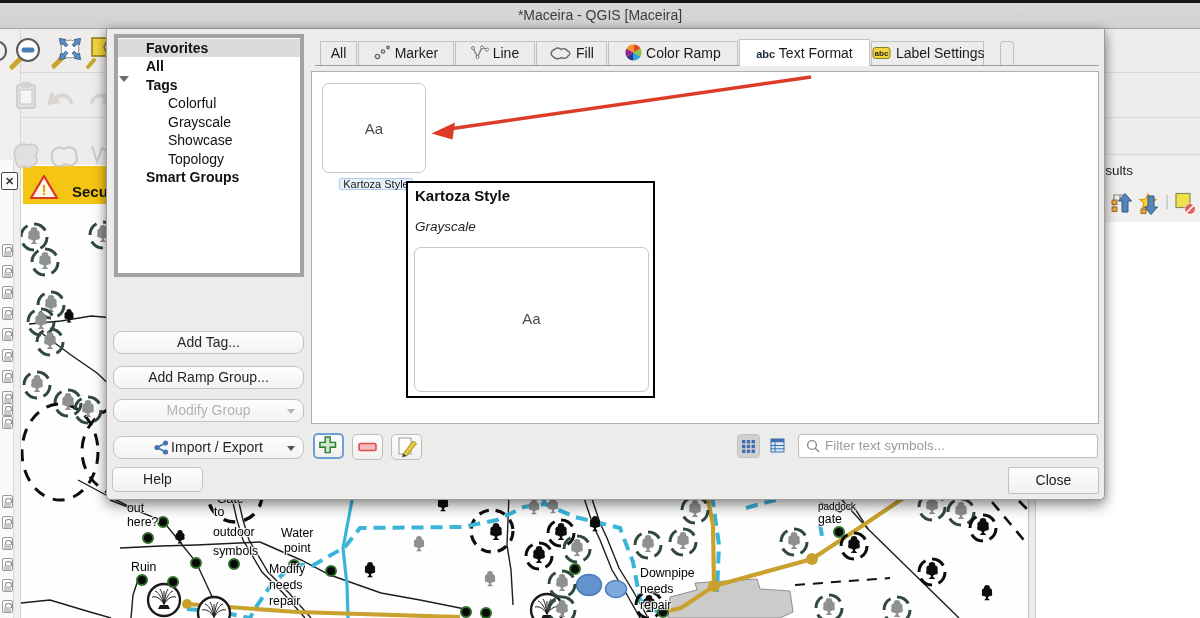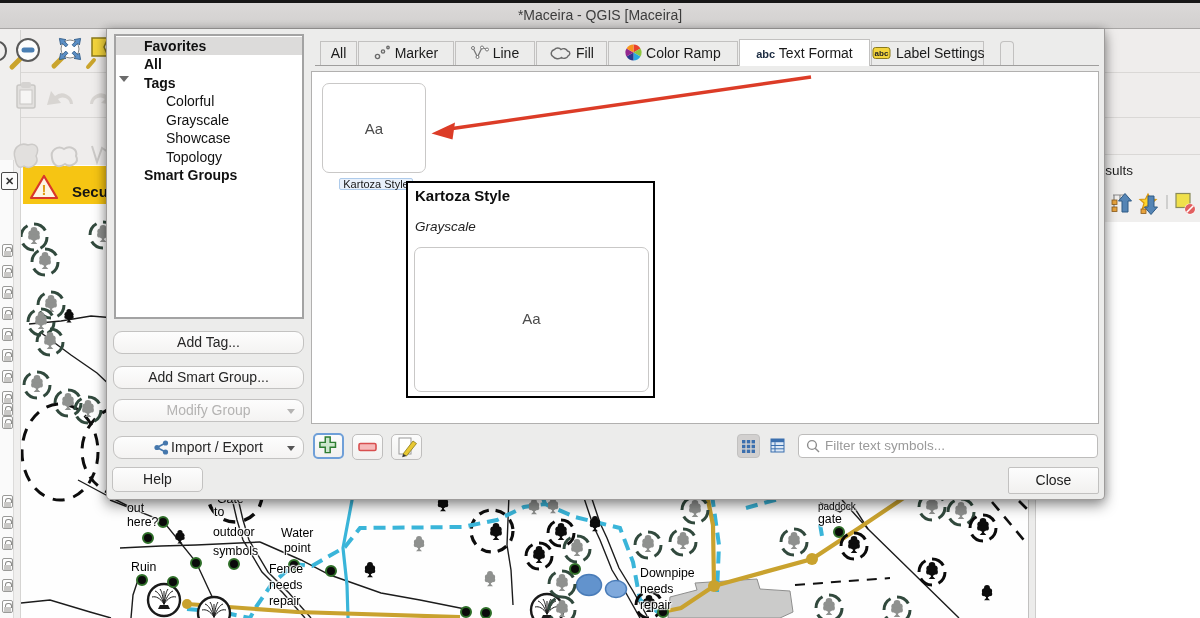--- a/index.html
+++ b/index.html
@@ -26,7 +26,7 @@
 #results .title{position:absolute;left:52px;top:8px;font-size:13.5px;color:#1d1d1d}
 
 #dialog{left:106px;top:29px;width:999px;height:471px;background:#ececeb;border:1px solid #9e9c9b;border-top:none;border-radius:0 0 5px 5px;box-shadow:0 6px 14px rgba(0,0,0,.38),0 0 10px rgba(0,0,0,.22)}
-#list{position:absolute;left:7px;top:5px;width:190px;height:285px;background:#fff;border:2px solid #a3a3a3}
+#list{position:absolute;left:7px;top:5px;width:190px;height:243px;background:#fff;border:4px solid #a3a3a3}
 #list .row{height:18.5px;line-height:18.5px;font-size:14px;color:#111;white-space:nowrap}
 #list .row.sel{background:#dcdbda}
 #list .b{font-weight:bold}

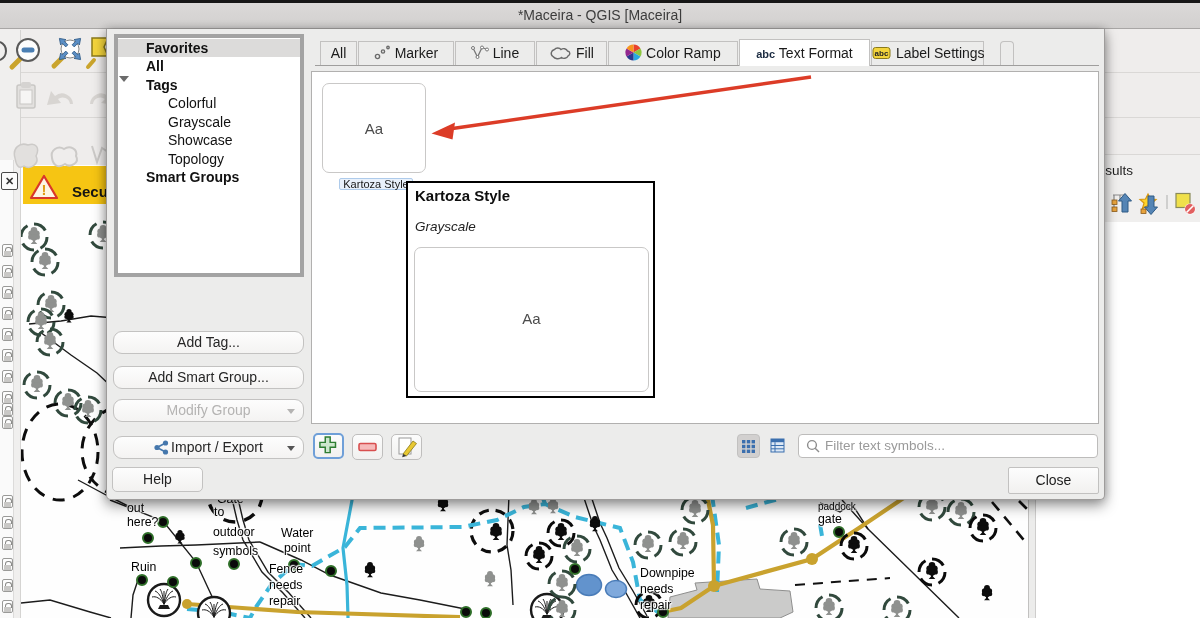--- a/index.html
+++ b/index.html
@@ -323,7 +323,7 @@
   </div>
   <div class="tri"></div>
   <div class="lbtn" style="top:302px">Add Tag...</div>
-  <div class="lbtn" style="top:337px">Add Smart Group...</div>
+  <div class="lbtn" style="top:337px">Add Ramp Group...</div>
   <div class="lbtn dis" style="top:370px">Modify Group<span class="arr"></span></div>
   <div class="lbtn" style="top:407px"><svg width="15" height="15" viewBox="0 0 15 15" style="vertical-align:-3px;margin-right:2px">
           <g fill="#4678ad">

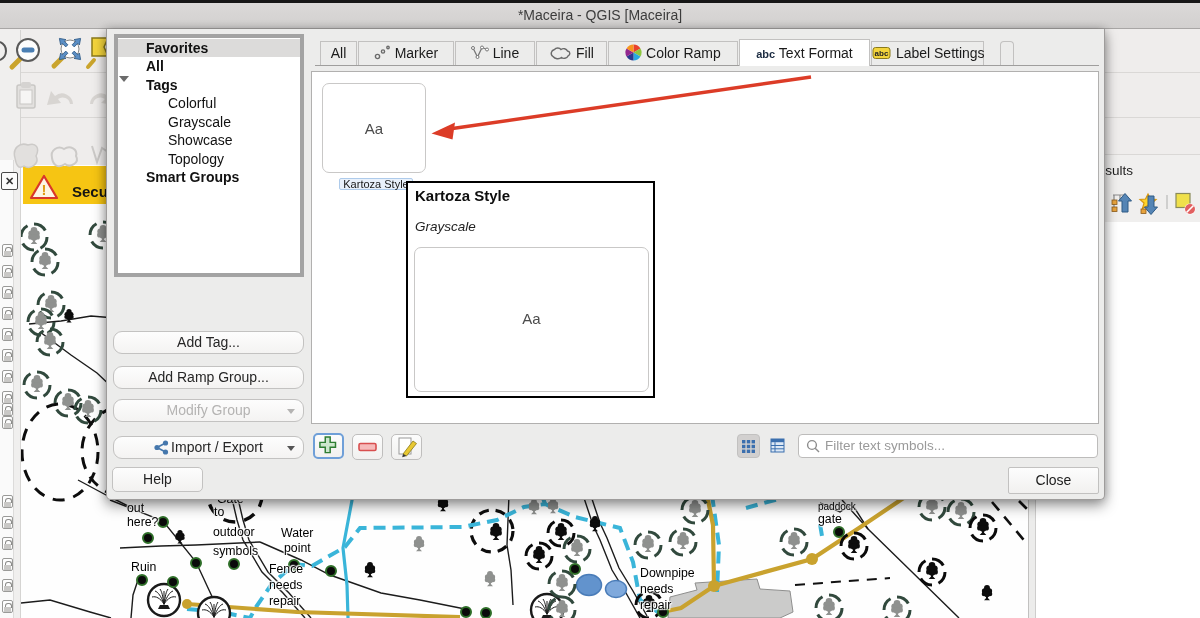--- a/index.html
+++ b/index.html
@@ -273,7 +273,7 @@
       <div style="position: absolute; left: 260px; top: 362px; font-size: 12.3px; line-height: 13px; color: rgb(0, 0, 0); white-space: nowrap; text-shadow: rgb(255, 255, 255) 0px 0px 2px, rgb(255, 255, 255) 0px 0px 2px, rgb(255, 255, 255) 0px 0px 2px, rgb(255, 255, 255) 1px 1px 1px, rgb(255, 255, 255) -1px -1px 1px;">Water</div>
       <div style="position: absolute; left: 263px; top: 377px; font-size: 12.3px; line-height: 13px; color: rgb(0, 0, 0); white-space: nowrap; text-shadow: rgb(255, 255, 255) 0px 0px 2px, rgb(255, 255, 255) 0px 0px 2px, rgb(255, 255, 255) 0px 0px 2px, rgb(255, 255, 255) 1px 1px 1px, rgb(255, 255, 255) -1px -1px 1px;">point</div>
       <div style="position: absolute; left: 110px; top: 396px; font-size: 12.3px; line-height: 13px; color: rgb(0, 0, 0); white-space: nowrap; text-shadow: rgb(255, 255, 255) 0px 0px 2px, rgb(255, 255, 255) 0px 0px 2px, rgb(255, 255, 255) 0px 0px 2px, rgb(255, 255, 255) 1px 1px 1px, rgb(255, 255, 255) -1px -1px 1px;">Ruin</div>
-      <div style="position: absolute; left: 248px; top: 398px; font-size: 12.3px; line-height: 13px; color: rgb(0, 0, 0); white-space: nowrap; text-shadow: rgb(255, 255, 255) 0px 0px 2px, rgb(255, 255, 255) 0px 0px 2px, rgb(255, 255, 255) 0px 0px 2px, rgb(255, 255, 255) 1px 1px 1px, rgb(255, 255, 255) -1px -1px 1px;">Fence</div>
+      <div style="position: absolute; left: 248px; top: 398px; font-size: 12.3px; line-height: 13px; color: rgb(0, 0, 0); white-space: nowrap; text-shadow: rgb(255, 255, 255) 0px 0px 2px, rgb(255, 255, 255) 0px 0px 2px, rgb(255, 255, 255) 0px 0px 2px, rgb(255, 255, 255) 1px 1px 1px, rgb(255, 255, 255) -1px -1px 1px;">Modify</div>
       <div style="position: absolute; left: 248px; top: 414px; font-size: 12.3px; line-height: 13px; color: rgb(0, 0, 0); white-space: nowrap; text-shadow: rgb(255, 255, 255) 0px 0px 2px, rgb(255, 255, 255) 0px 0px 2px, rgb(255, 255, 255) 0px 0px 2px, rgb(255, 255, 255) 1px 1px 1px, rgb(255, 255, 255) -1px -1px 1px;">needs</div>
       <div style="position: absolute; left: 248px; top: 430px; font-size: 12.3px; line-height: 13px; color: rgb(0, 0, 0); white-space: nowrap; text-shadow: rgb(255, 255, 255) 0px 0px 2px, rgb(255, 255, 255) 0px 0px 2px, rgb(255, 255, 255) 0px 0px 2px, rgb(255, 255, 255) 1px 1px 1px, rgb(255, 255, 255) -1px -1px 1px;">repair</div>
       <div style="position: absolute; left: 619px; top: 402px; font-size: 12.3px; line-height: 13px; color: rgb(0, 0, 0); white-space: nowrap; text-shadow: rgb(255, 255, 255) 0px 0px 2px, rgb(255, 255, 255) 0px 0px 2px, rgb(255, 255, 255) 0px 0px 2px, rgb(255, 255, 255) 1px 1px 1px, rgb(255, 255, 255) -1px -1px 1px;">Downpipe</div>

